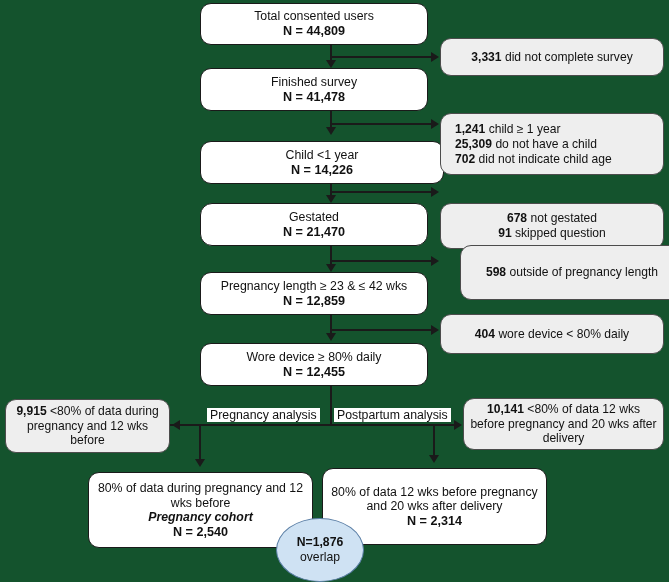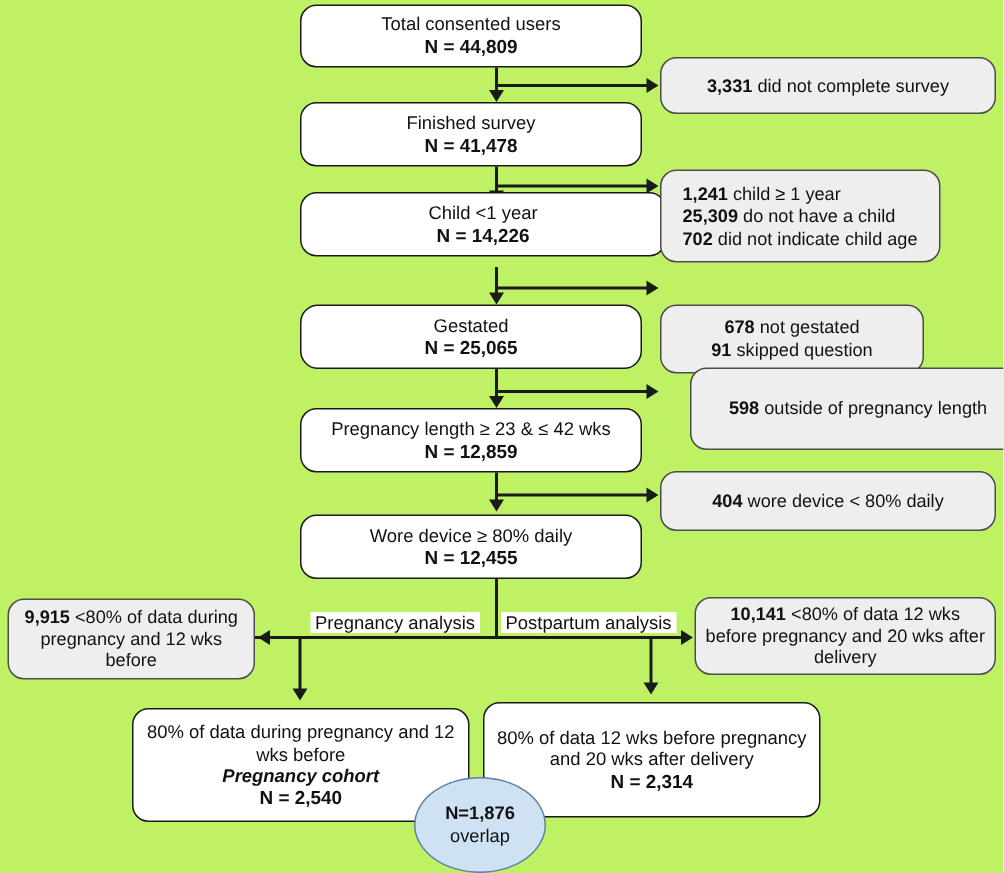--- a/index.html
+++ b/index.html
@@ -11,7 +11,7 @@
     position: relative;
     width: 669px;
     height: 582px;
-    background: #bef264;
+    background: #14532d;
     font-family: "Liberation Sans", sans-serif;
     overflow: hidden;
   }

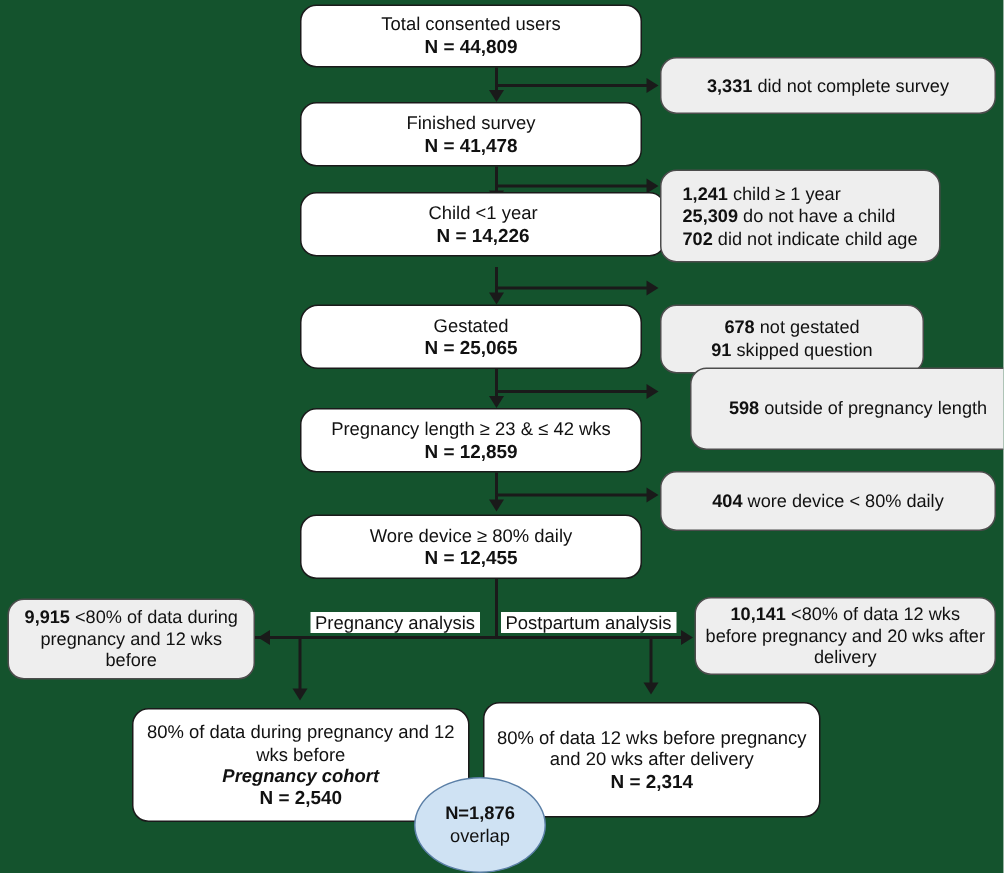--- a/index.html
+++ b/index.html
@@ -140,7 +140,7 @@
     <span class="ln"><span class="b">3,331</span> <span>did not complete survey</span></span>
   </div>
 
-  <div class="node excl" style="left:440px; top:113px; width:187px; height:62px; align-items:flex-start; padding-left:14px; text-align:left;">
+  <div class="node excl" style="left:440px; top:113px; width:224px; height:62px; align-items:flex-start; padding-left:14px; text-align:left;">
     <span class="ln"><span class="b">1,241</span> <span>child ≥ 1 year</span></span>
     <span class="ln"><span class="b">25,309</span> <span>do not have a child</span></span>
     <span class="ln"><span class="b">702</span> <span>did not indicate child age</span></span>

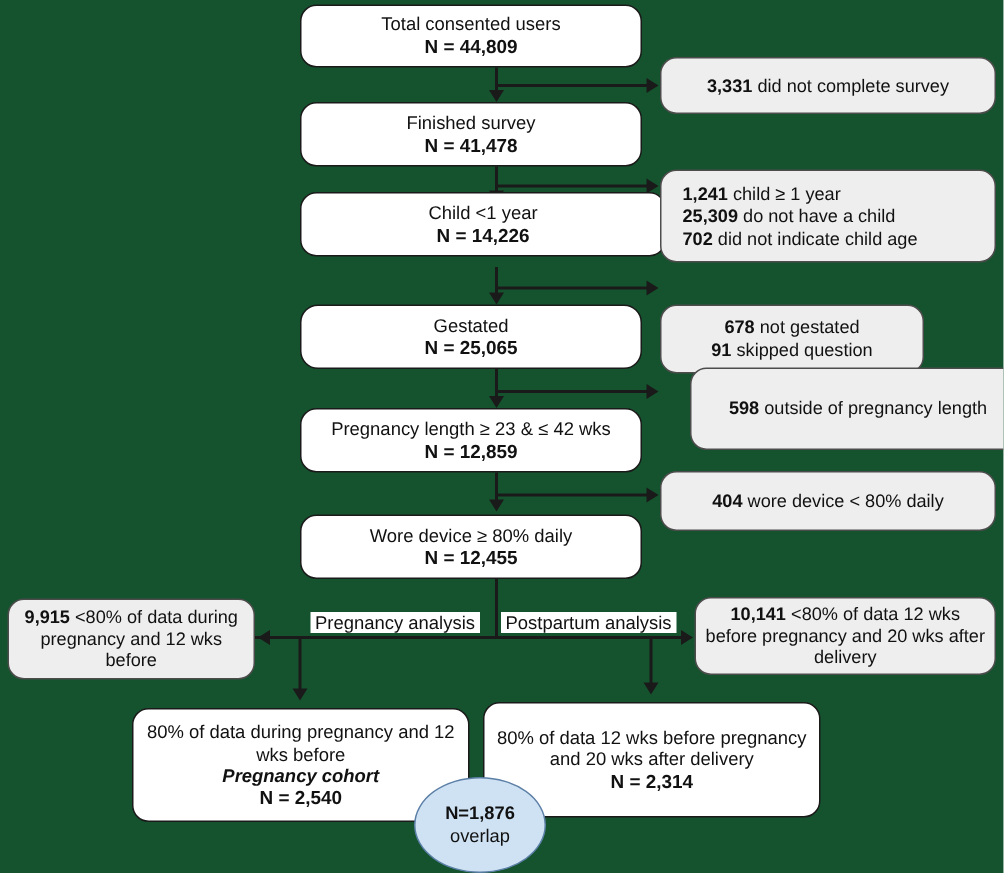--- a/index.html
+++ b/index.html
@@ -116,7 +116,7 @@
     <span class="ln ncount">N = 41,478</span>
   </div>
 
-  <div class="node" style="left:200px; top:128px; width:244px; height:43px;">
+  <div class="node" style="left:200px; top:141px; width:244px; height:43px;">
     <span class="ln">Child &lt;1 year</span>
     <span class="ln ncount">N = 14,226</span>
   </div>

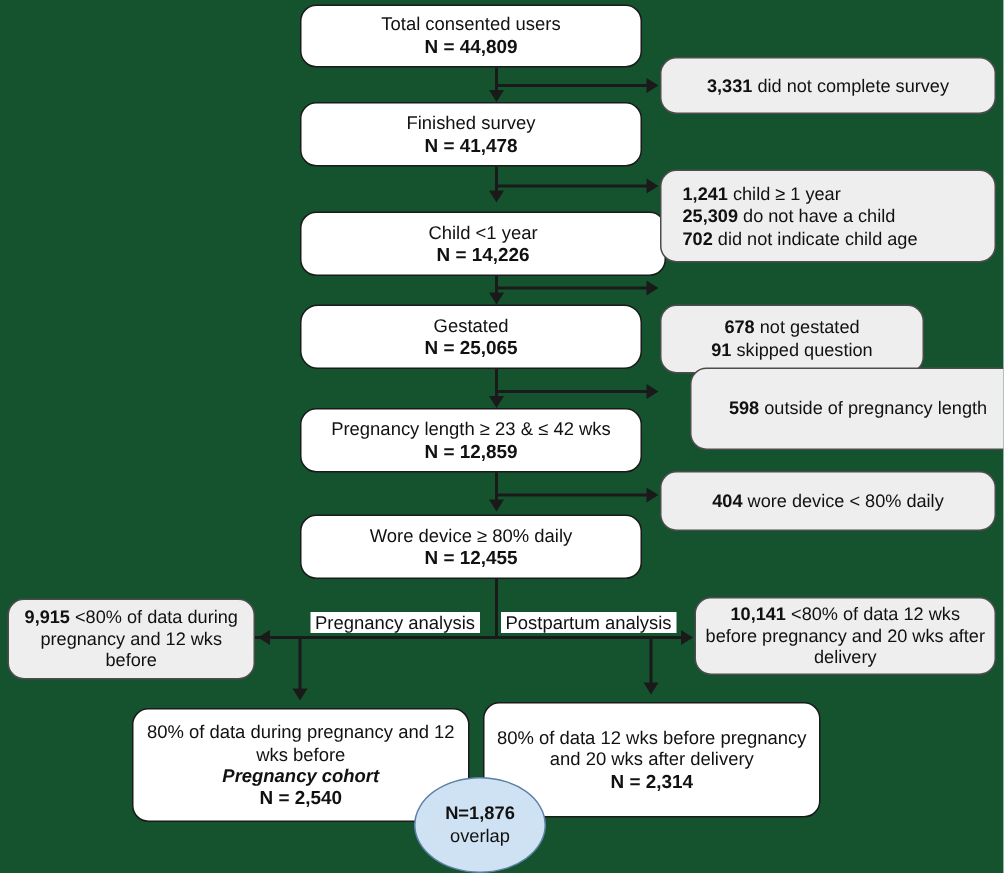--- a/index.html
+++ b/index.html
@@ -146,7 +146,7 @@
     <span class="ln"><span class="b">702</span> <span>did not indicate child age</span></span>
   </div>
 
-  <div class="node excl" style="left:440px; top:203px; width:176px; height:46px;">
+  <div class="node excl" style="left:440px; top:203px; width:224px; height:46px;">
     <span class="ln"><span class="b">678</span> <span>not gestated</span></span>
     <span class="ln"><span class="b">91</span> <span>skipped question</span></span>
   </div>

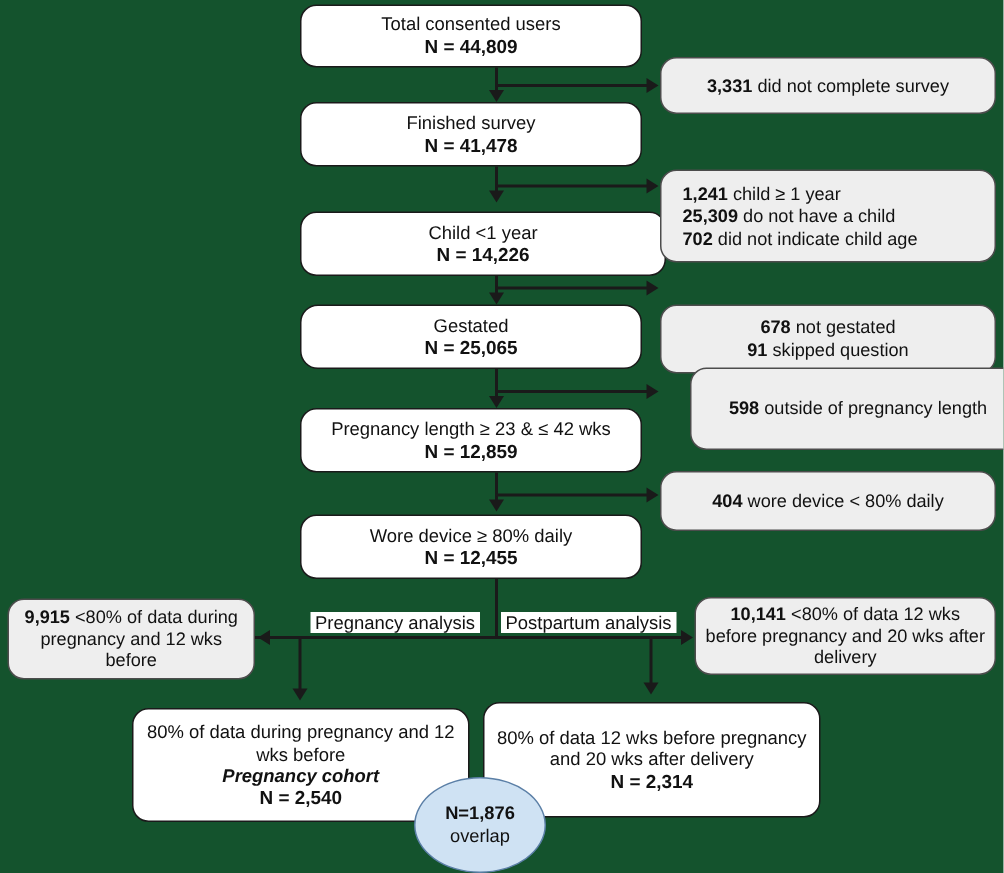--- a/index.html
+++ b/index.html
@@ -123,7 +123,7 @@
 
   <div class="node" style="left:200px; top:203px; width:228px; height:43px;border-radius:12px;">
     <span class="ln">Gestated</span>
-    <span class="ln ncount">N = 25,065</span>
+    <span class="ln ncount">N = 21,470</span>
   </div>
 
   <div class="node" style="left:200px; top:272px; width:228px; height:43px;">

